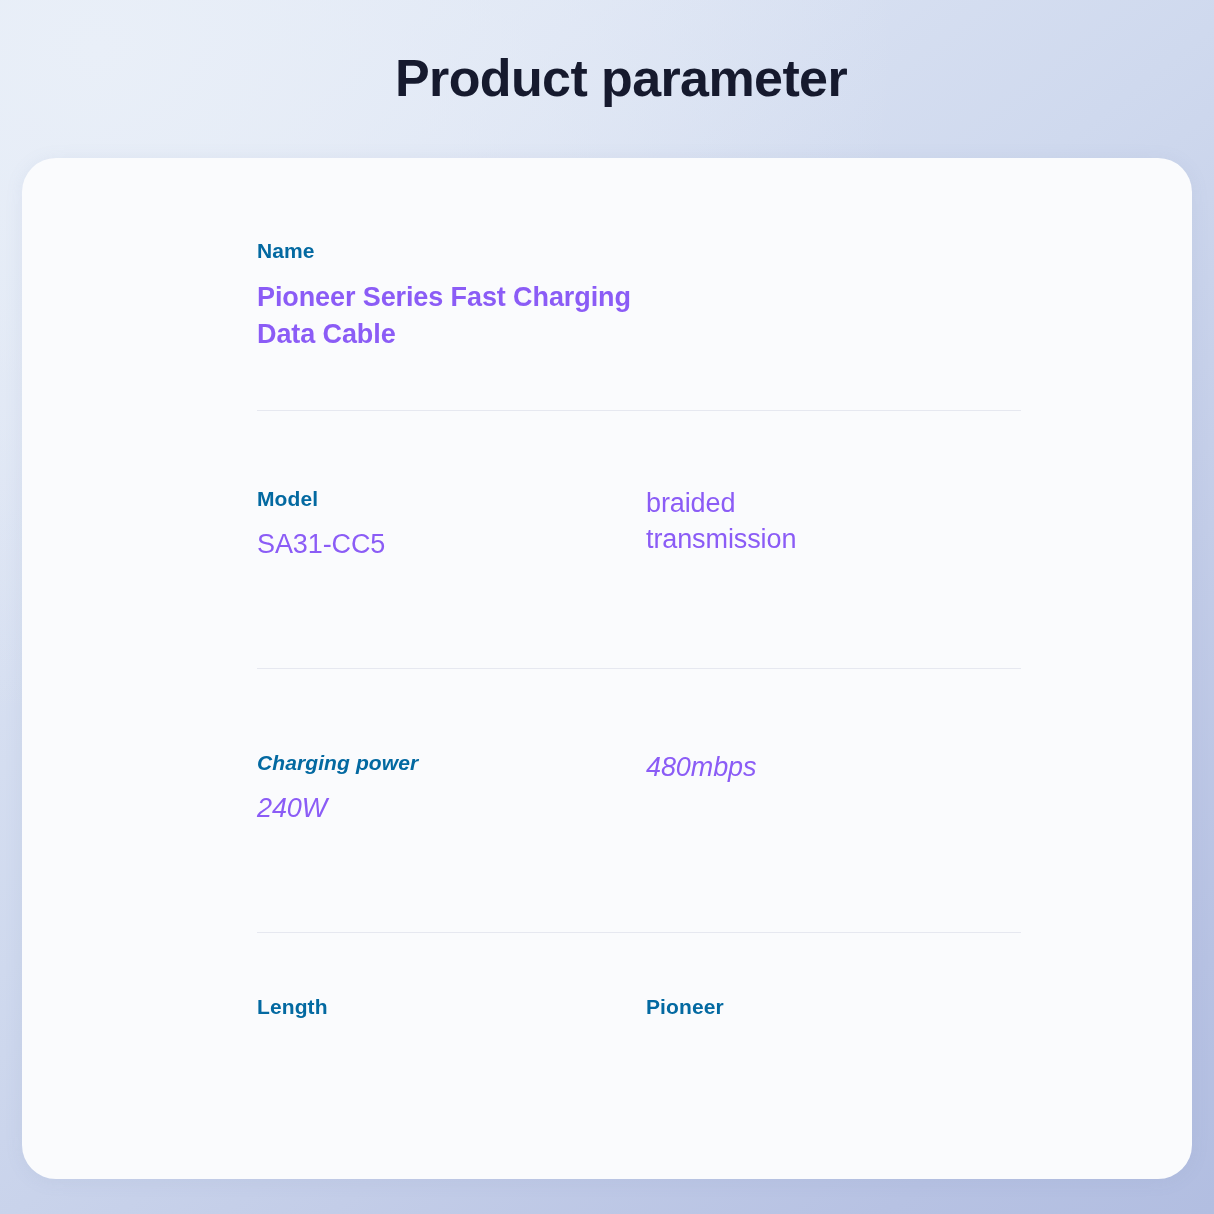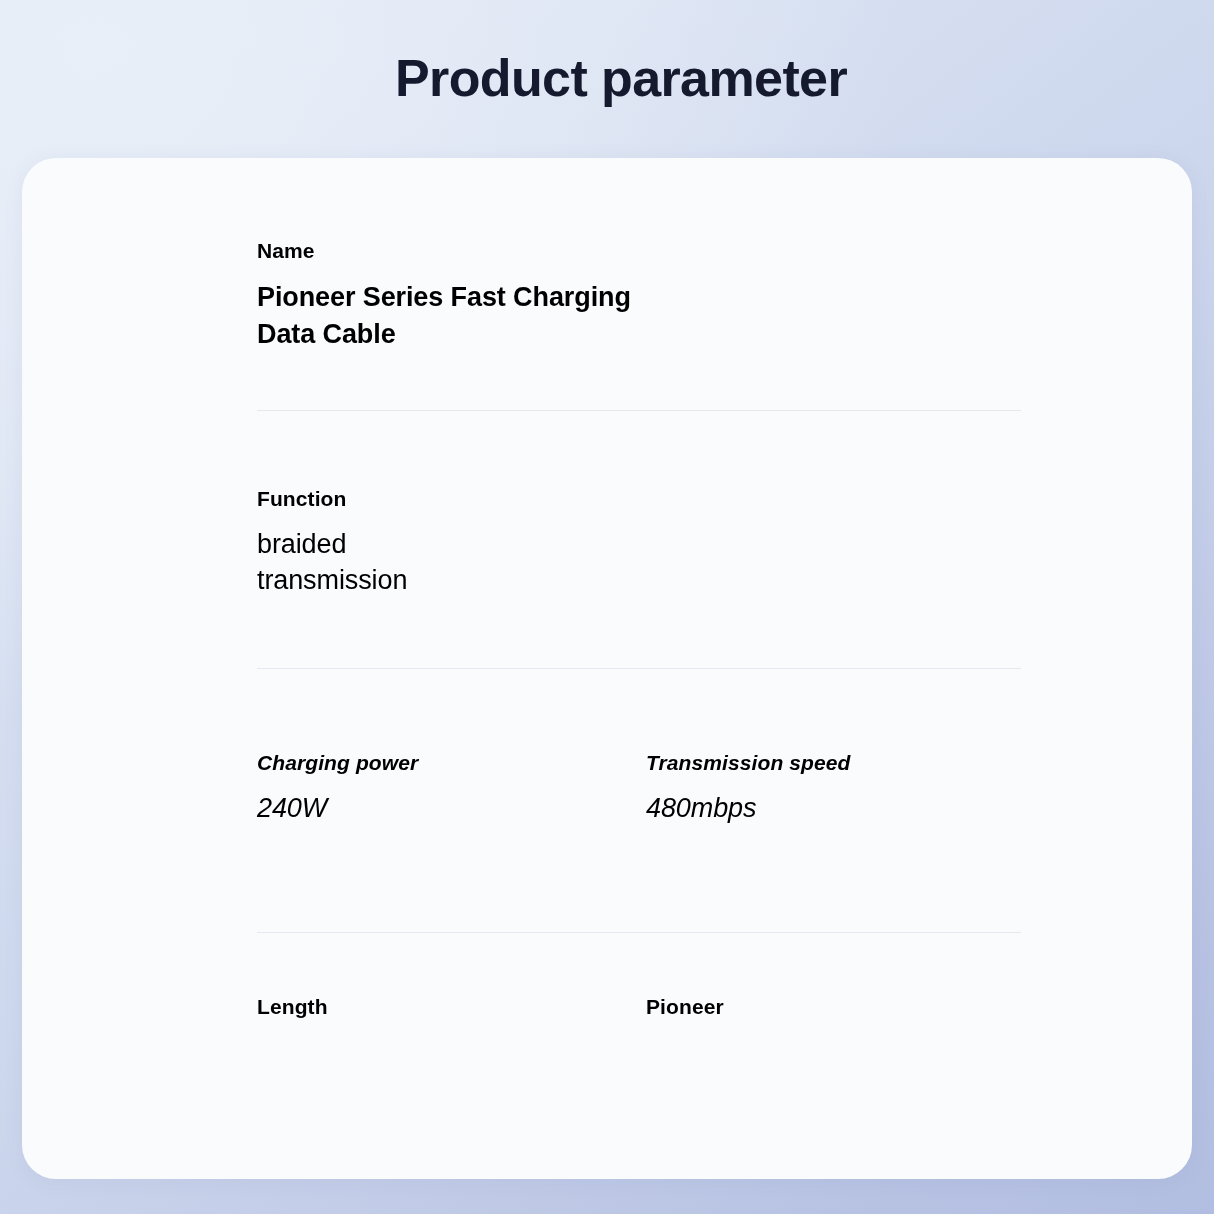--- a/index.html
+++ b/index.html
@@ -72,7 +72,7 @@
   .spec-label {
     font-size:21px;
     font-weight:600;
-    color:#000000;
+    color:#0369a1;
     letter-spacing:0.1px;
     line-height:1.2;
     margin-bottom:16px;

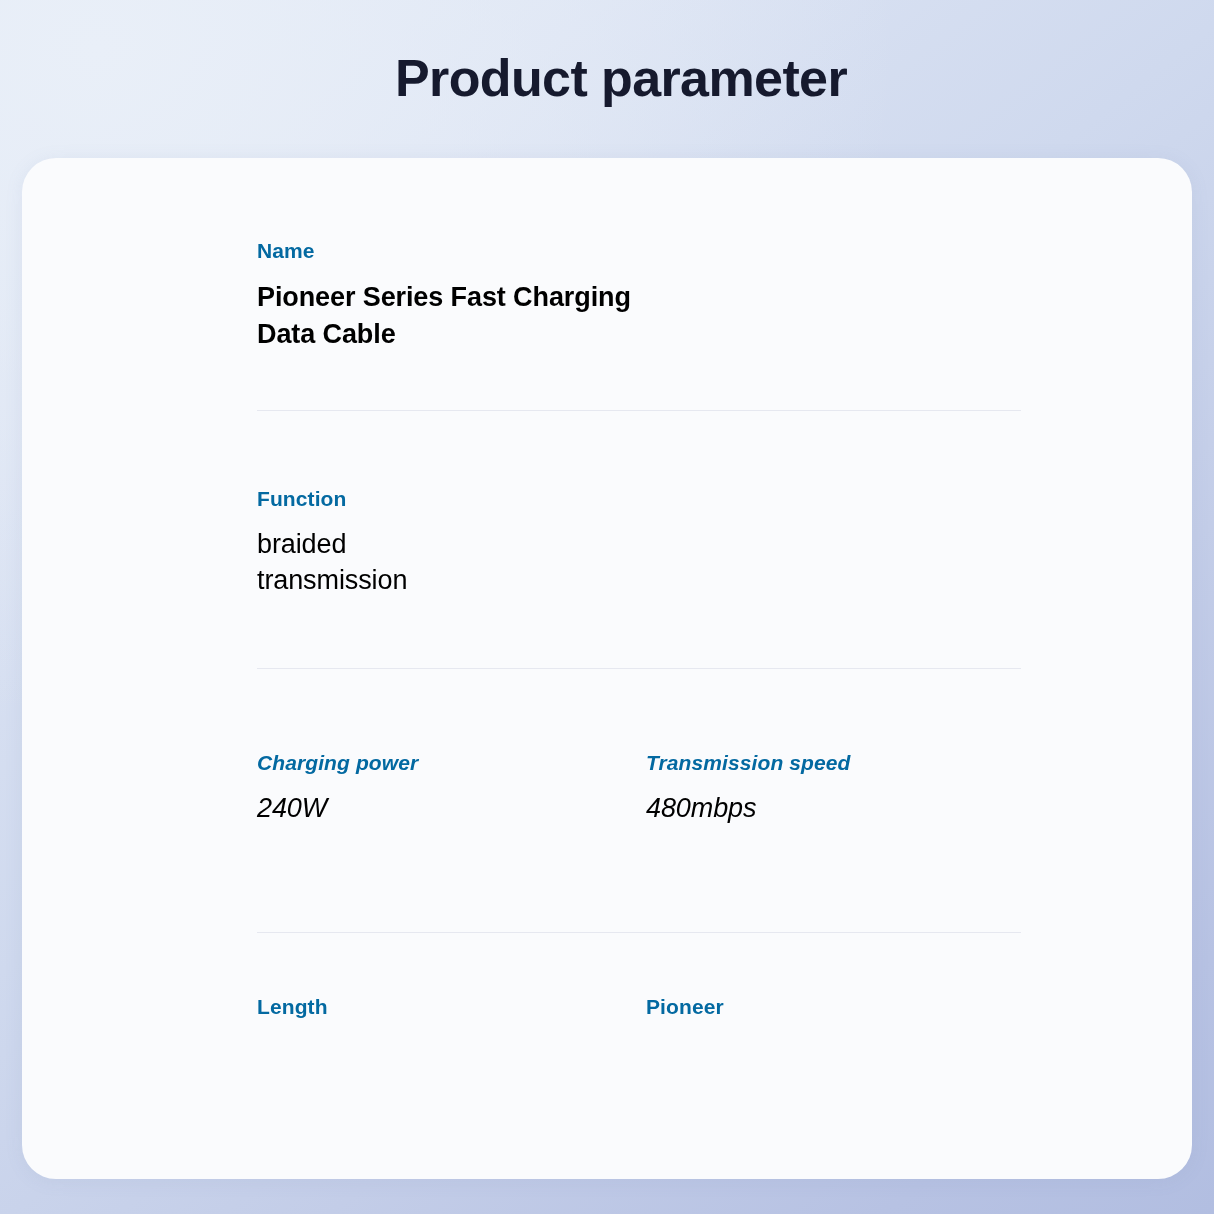--- a/index.html
+++ b/index.html
@@ -82,7 +82,7 @@
   .spec-value {
     font-size:27px;
     font-weight:400;
-    color:#000000;
+    color:#8b5cf6;
     line-height:1.33;
     letter-spacing:-0.1px;
     white-space:pre-line;

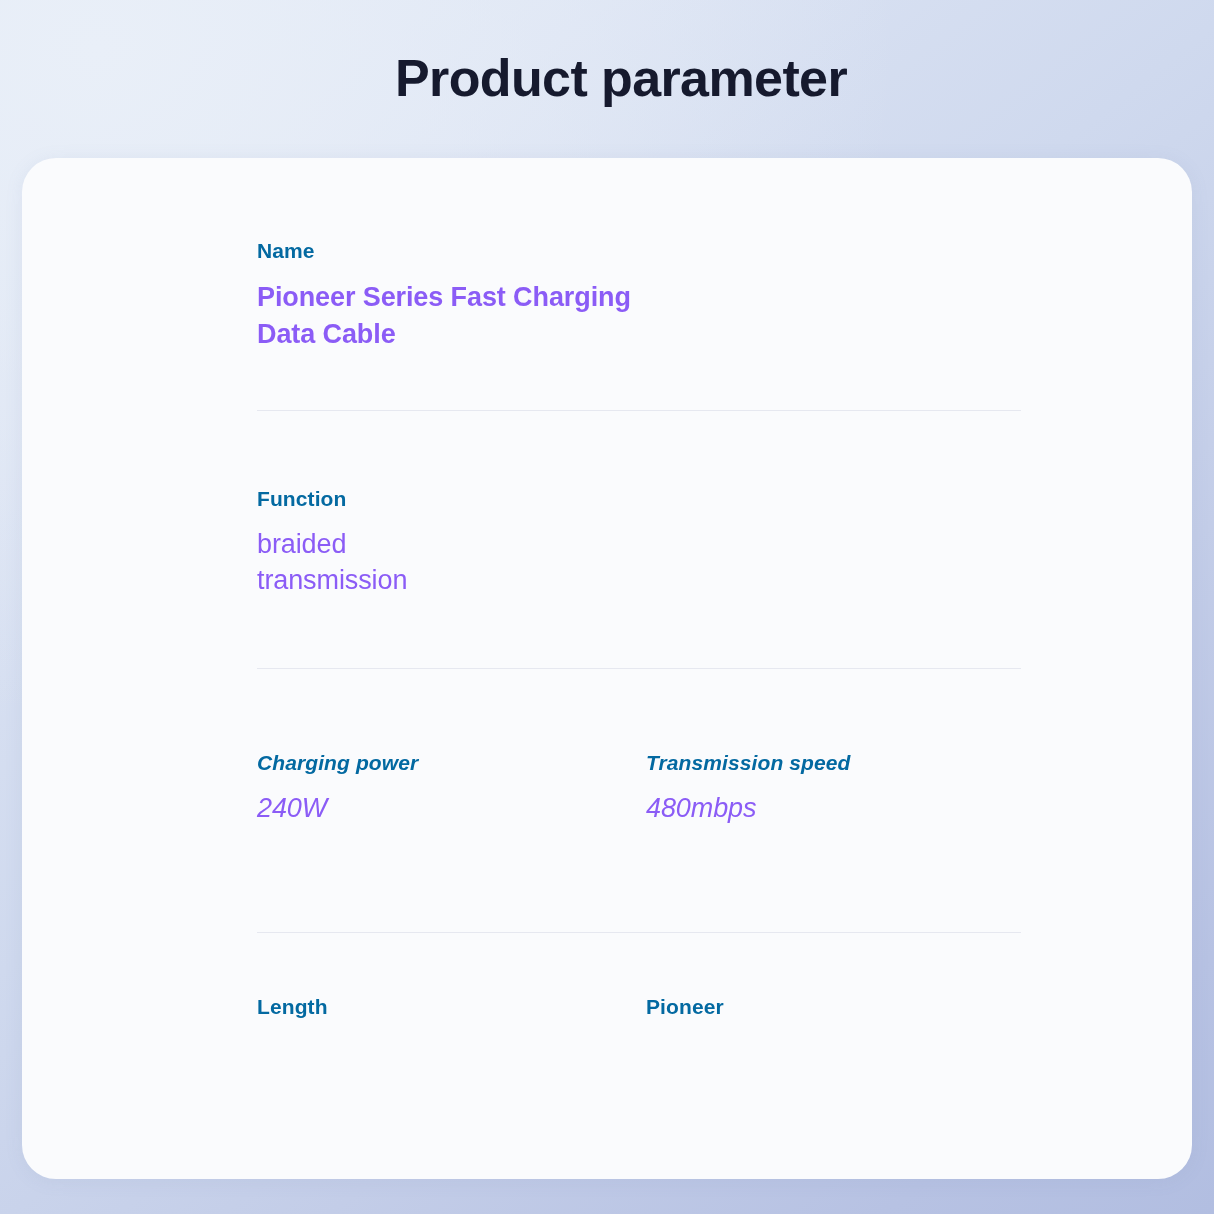--- a/index.html
+++ b/index.html
@@ -126,6 +126,10 @@
 
     <div class="spec-row r2">
       <div class="spec-col">
+        <div class="spec-label">Model</div>
+        <div class="spec-value">SA31-CC5</div>
+      </div>
+      <div class="spec-col">
         <div class="spec-label">Function</div>
         <div class="spec-value">braided
 transmission</div>

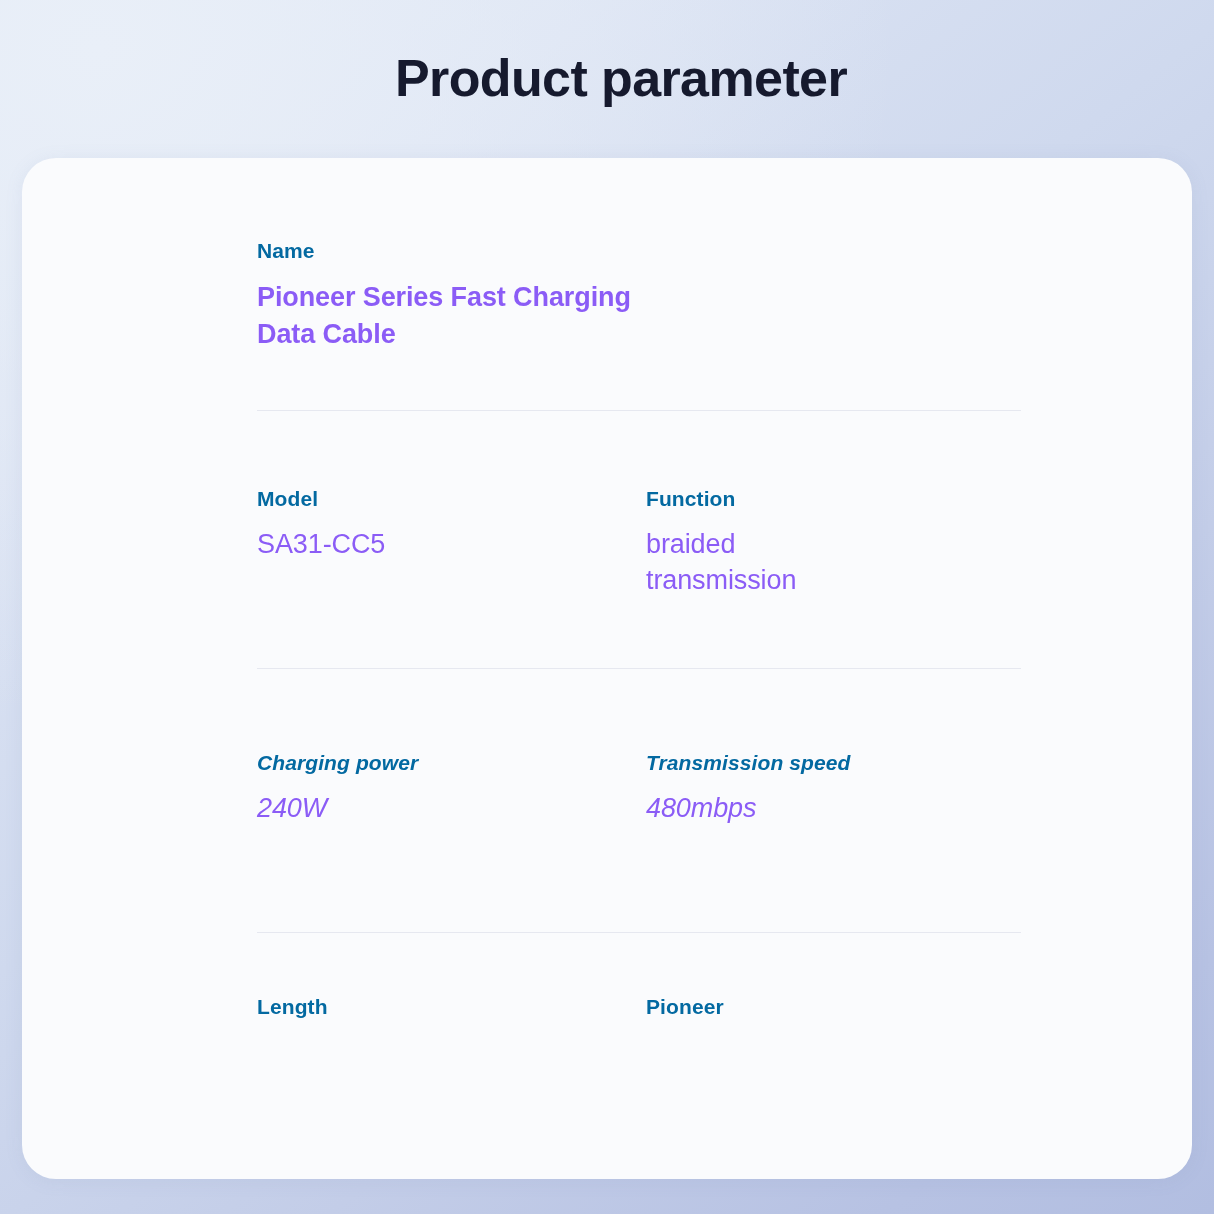--- a/index.html
+++ b/index.html
@@ -130,7 +130,6 @@
         <div class="spec-value">SA31-CC5</div>
       </div>
       <div class="spec-col">
-        <div class="spec-label">Function</div>
         <div class="spec-value">braided
 transmission</div>
       </div>

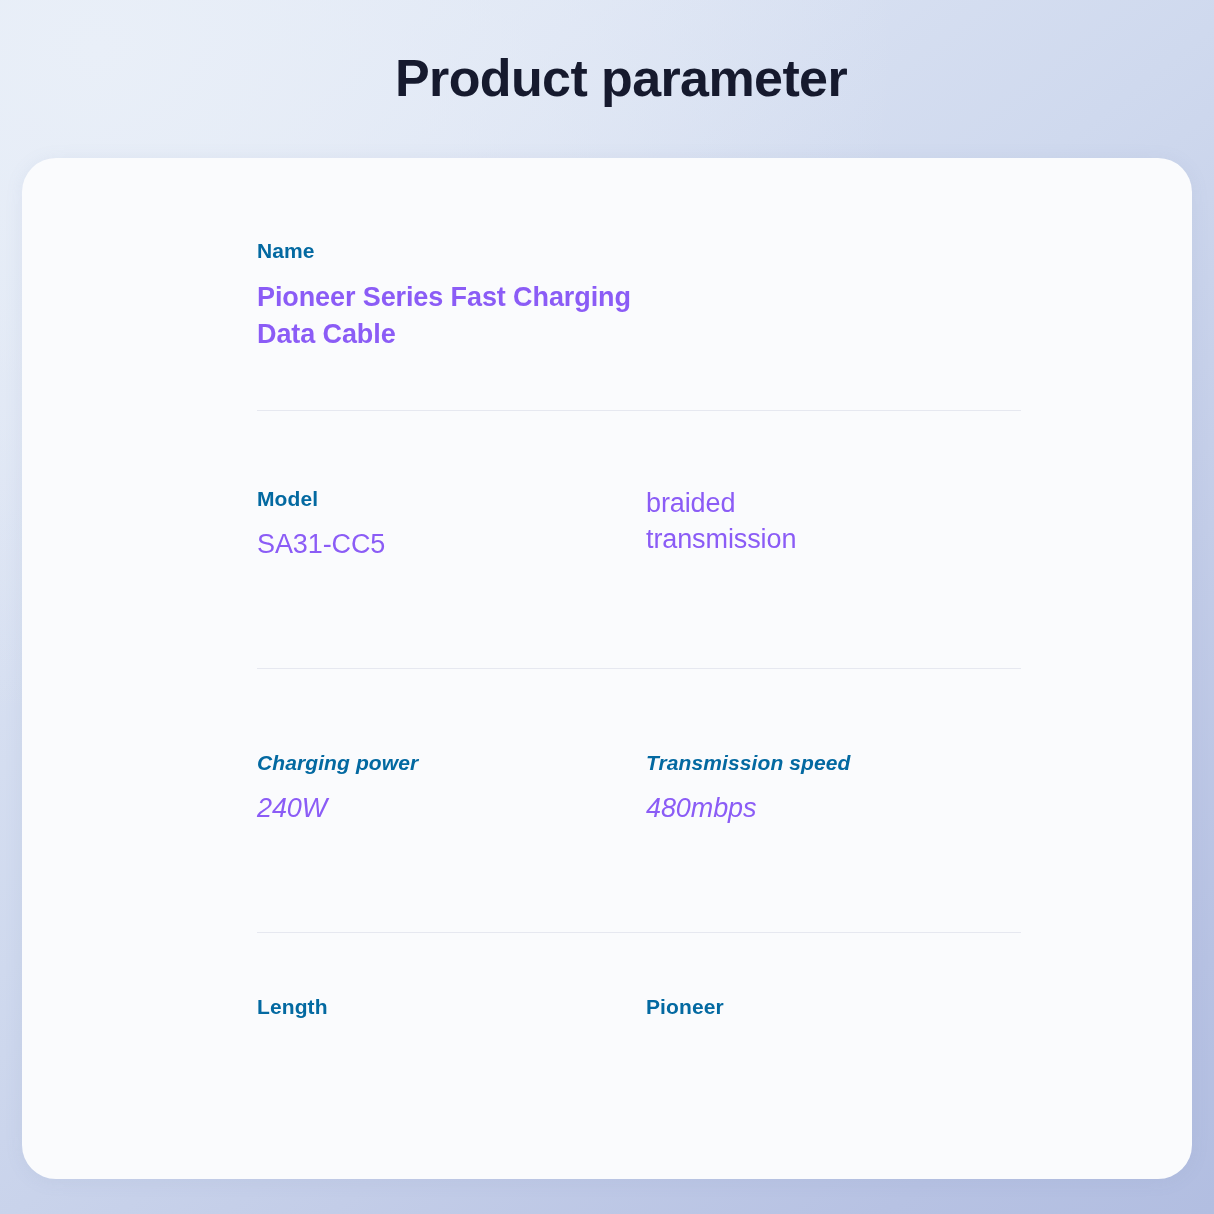--- a/index.html
+++ b/index.html
@@ -143,7 +143,6 @@
         <div class="spec-value">240W</div>
       </div>
       <div class="spec-col">
-        <div class="spec-label">Transmission speed</div>
         <div class="spec-value">480mbps</div>
       </div>
     </div>

